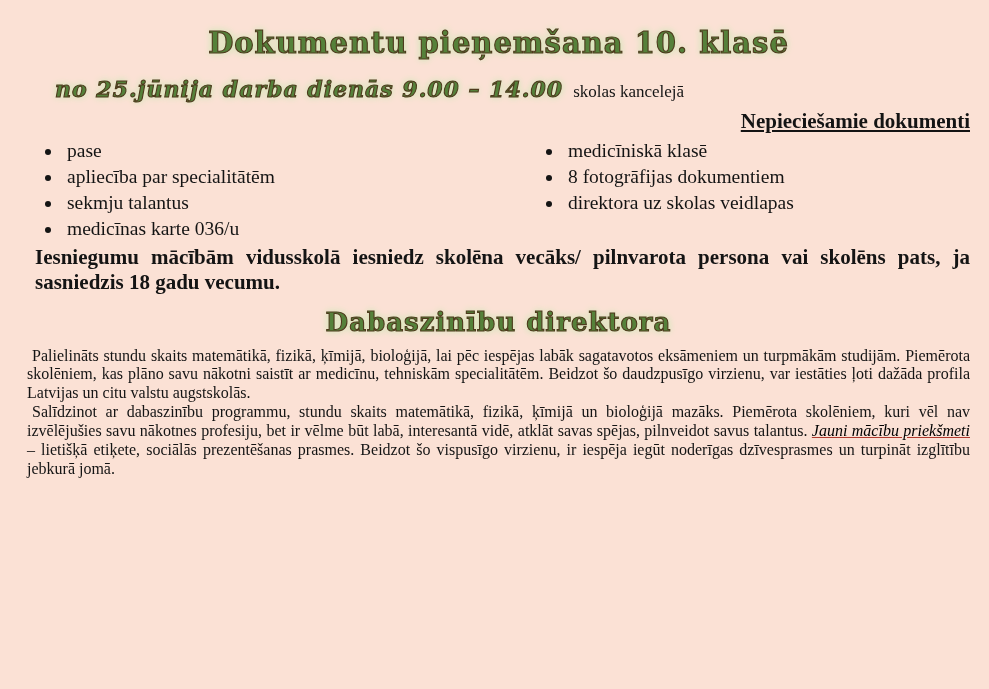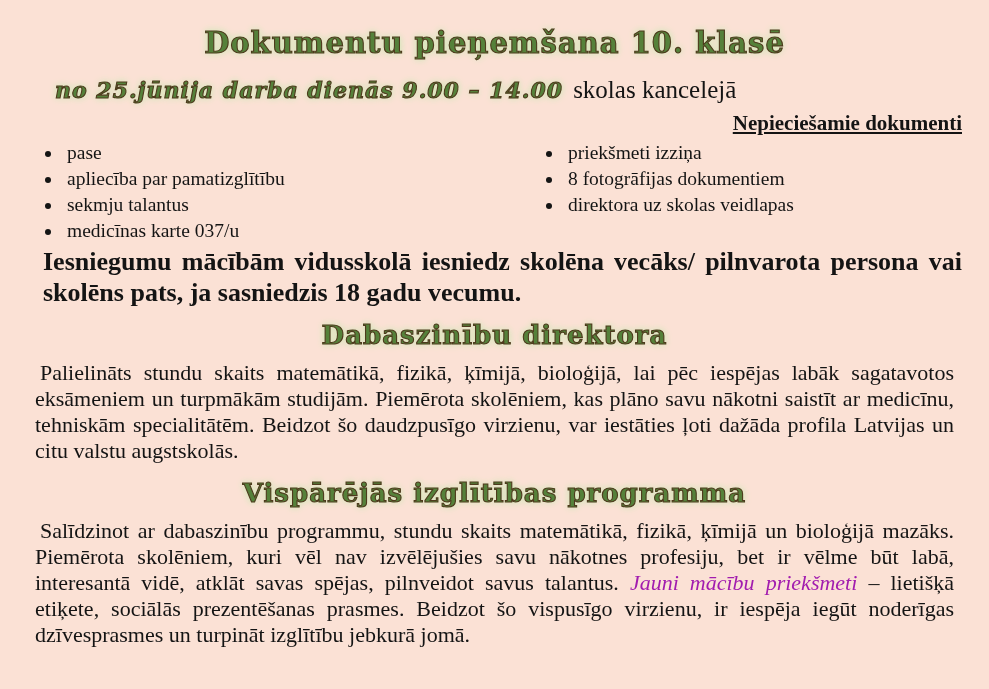--- a/index.html
+++ b/index.html
@@ -13,7 +13,7 @@
   .page {
     box-sizing: border-box;
     width: 989px; height: 684px;
-    padding: 22px 27px 0 27px;
+    padding: 22px 19px 0 27px;
   }
   
   .fancy {

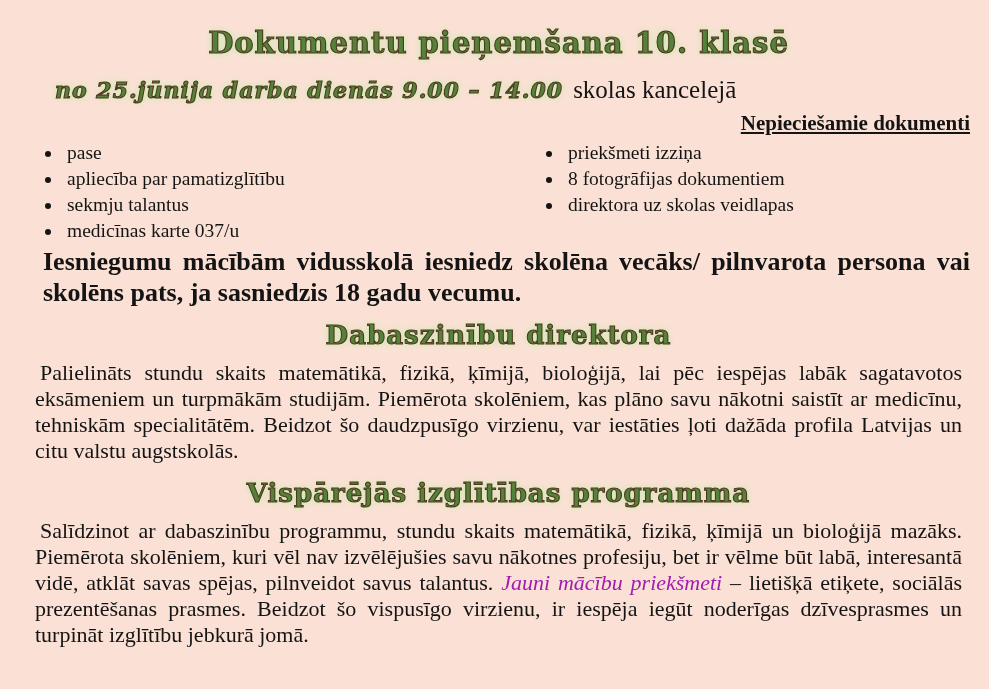--- a/index.html
+++ b/index.html
@@ -38,7 +38,7 @@
     margin-left: 4px;
   }
   .sched-plain {
-    font-size: 25px;
+    font-size: 17px;
     margin-left: 6px;
     margin-top: 32px;
   }

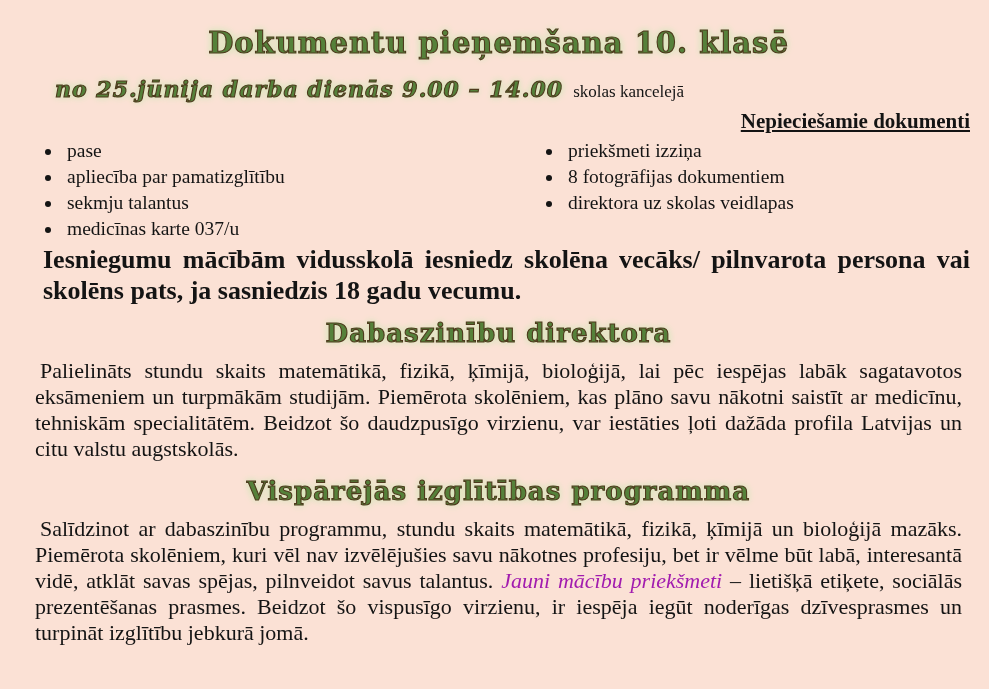--- a/index.html
+++ b/index.html
@@ -112,7 +112,7 @@
       <li>medicīnas karte 037/u</li>
     </ul>
     <ul class="right-list">
-      <li>priekšmeti izziņa</li>
+      <li>medicīniskā klasē</li>
       <li>8 fotogrāfijas dokumentiem</li>
       <li>direktora uz skolas veidlapas</li>
     </ul>

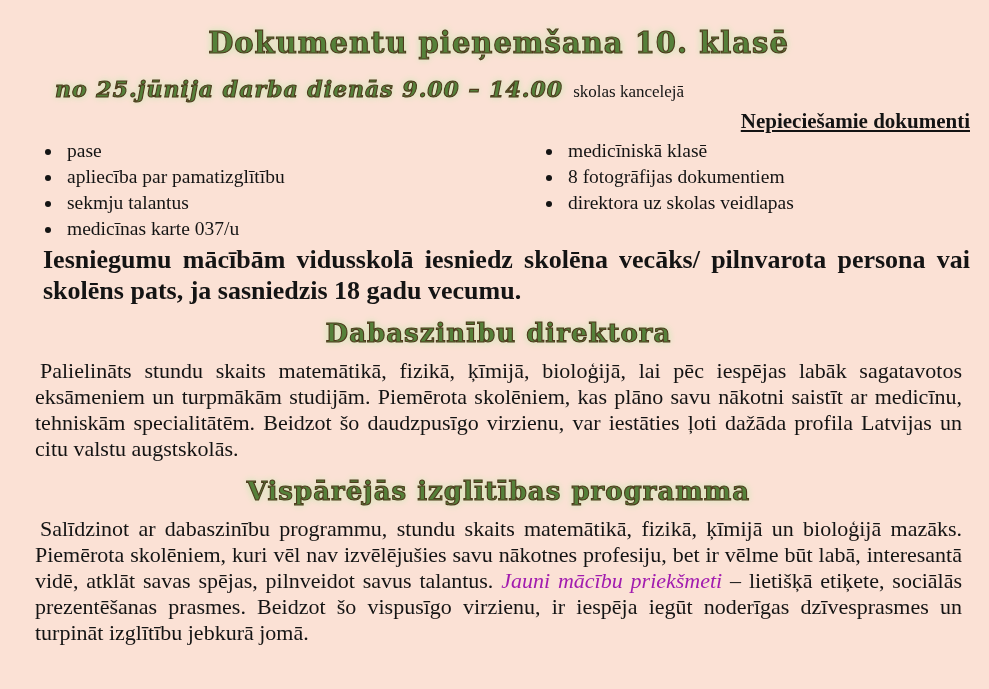--- a/index.html
+++ b/index.html
@@ -107,7 +107,7 @@
   <div class="lists">
     <ul class="left-list">
       <li>pase</li>
-      <li>apliecība par pamatizglītību</li>
+      <li>apliecība par specialitātēm</li>
       <li>sekmju talantus</li>
       <li>medicīnas karte 037/u</li>
     </ul>

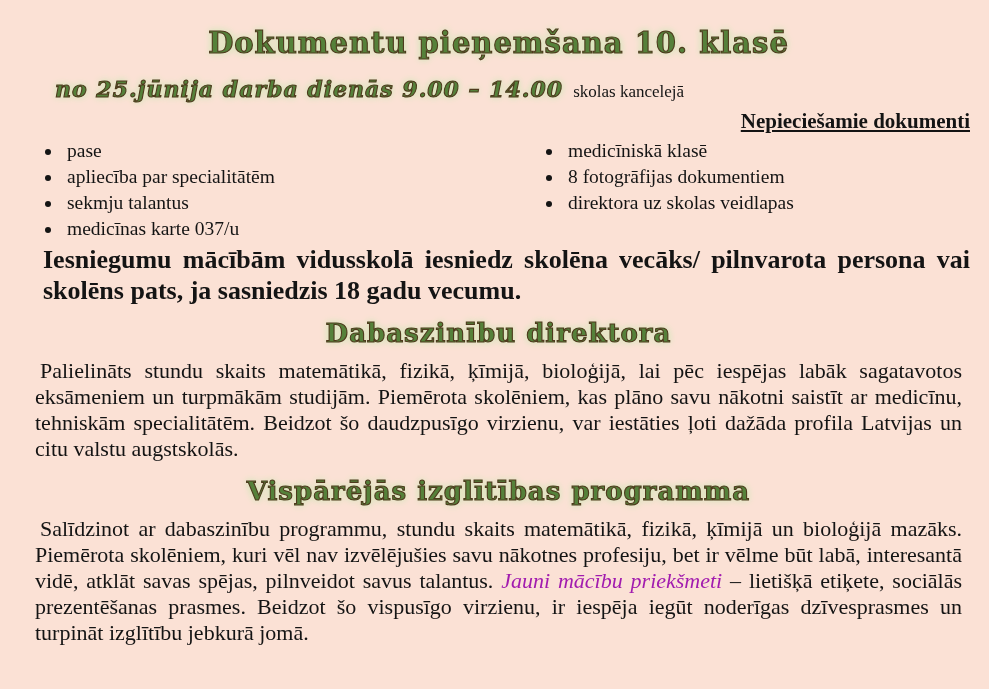--- a/index.html
+++ b/index.html
@@ -109,7 +109,7 @@
       <li>pase</li>
       <li>apliecība par specialitātēm</li>
       <li>sekmju talantus</li>
-      <li>medicīnas karte 037/u</li>
+      <li>medicīnas karte 036/u</li>
     </ul>
     <ul class="right-list">
       <li>medicīniskā klasē</li>

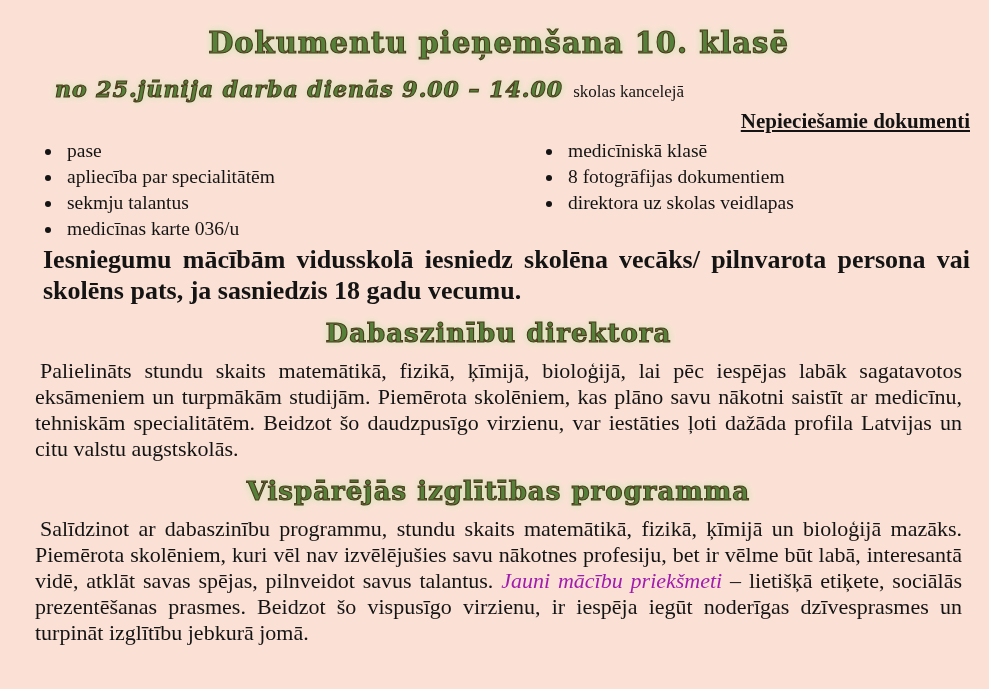--- a/index.html
+++ b/index.html
@@ -65,10 +65,10 @@
   .lists li { padding-left: 4px; }
   .notice {
     font-weight: bold;
-    font-size: 26px;
+    font-size: 21px;
     line-height: 1.18;
     text-align: justify;
-    margin: 3px 0 0 16px;
+    margin: 3px 0 0 8px;
   }
   .program-heading {
     text-align: center;

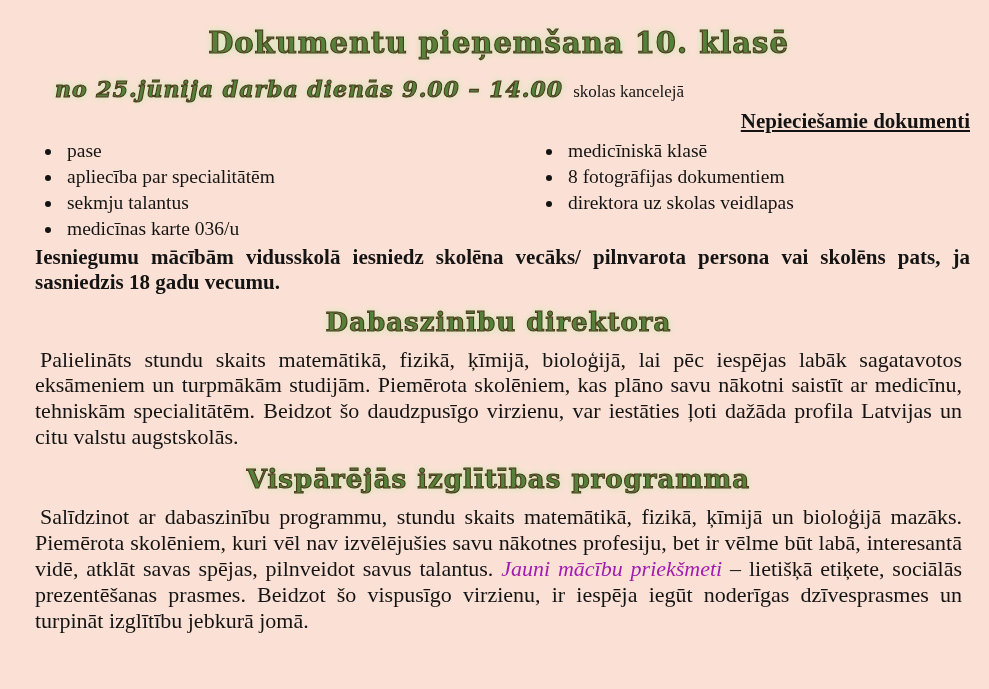--- a/index.html
+++ b/index.html
@@ -77,11 +77,11 @@
   }
   .program-heading.second { margin-top: 14px; }
   .program-body {
-    font-size: 22px;
+    font-size: 16px;
     line-height: 1.18;
     text-align: justify;
     text-indent: 5px;
-    margin: 8px;
+    margin: 0;
   }
   .red-phrase {
     color: #a21caf;

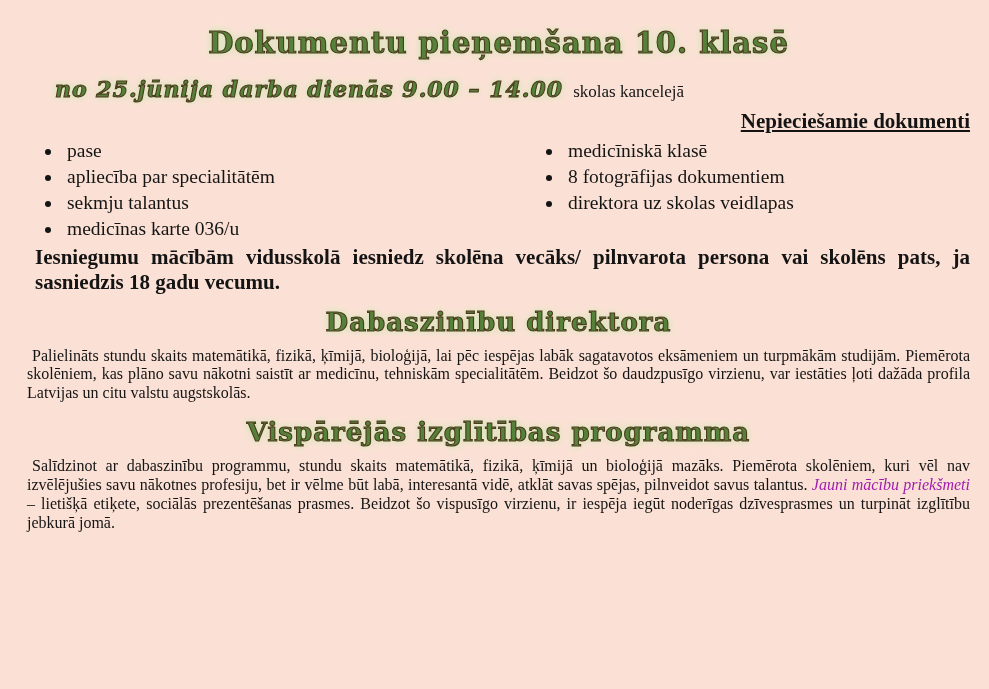--- a/index.html
+++ b/index.html
@@ -124,7 +124,6 @@
 
   <p class="program-body">Palielināts stundu skaits matemātikā, fizikā, ķīmijā, bioloģijā, lai pēc iespējas labāk sagatavotos eksāmeniem un turpmākām studijām. Piemērota skolēniem, kas plāno savu nākotni saistīt ar medicīnu, tehniskām specialitātēm. Beidzot šo daudzpusīgo virzienu, var iestāties ļoti dažāda profila Latvijas un citu valstu augstskolās.</p>
 
-  <h2 class="fancy program-heading second">Vispārējās izglītības programma</h2>
 
   <p class="program-body"><span>Salīdzinot ar dabaszinību programmu, stundu skaits matemātikā, fizikā, ķīmijā un bioloģijā mazāks. Piemērota skolēniem, kuri vēl nav izvēlējušies savu nākotnes profesiju, bet ir vēlme būt labā, interesantā vidē, atklāt savas spējas, pilnveidot savus talantus. </span><span class="red-phrase">Jauni mācību priekšmeti </span><span>– lietišķā etiķete, sociālās prezentēšanas prasmes. Beidzot šo vispusīgo virzienu, ir iespēja iegūt noderīgas dzīvesprasmes un turpināt izglītību jebkurā jomā.</span></p>
 

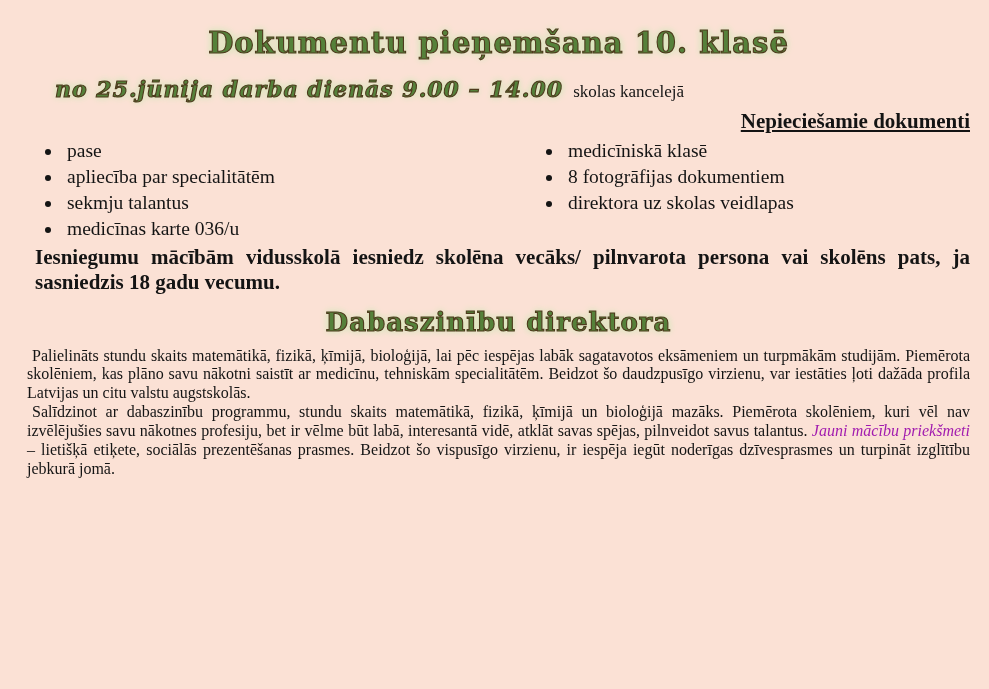--- a/index.html
+++ b/index.html
@@ -84,8 +84,9 @@
     margin: 0;
   }
   .red-phrase {
-    color: #a21caf;
+    color: #000000;
     font-style: italic;
+    text-decoration: underline;
     text-decoration-color: #b03a2e;
   }
 </style>

